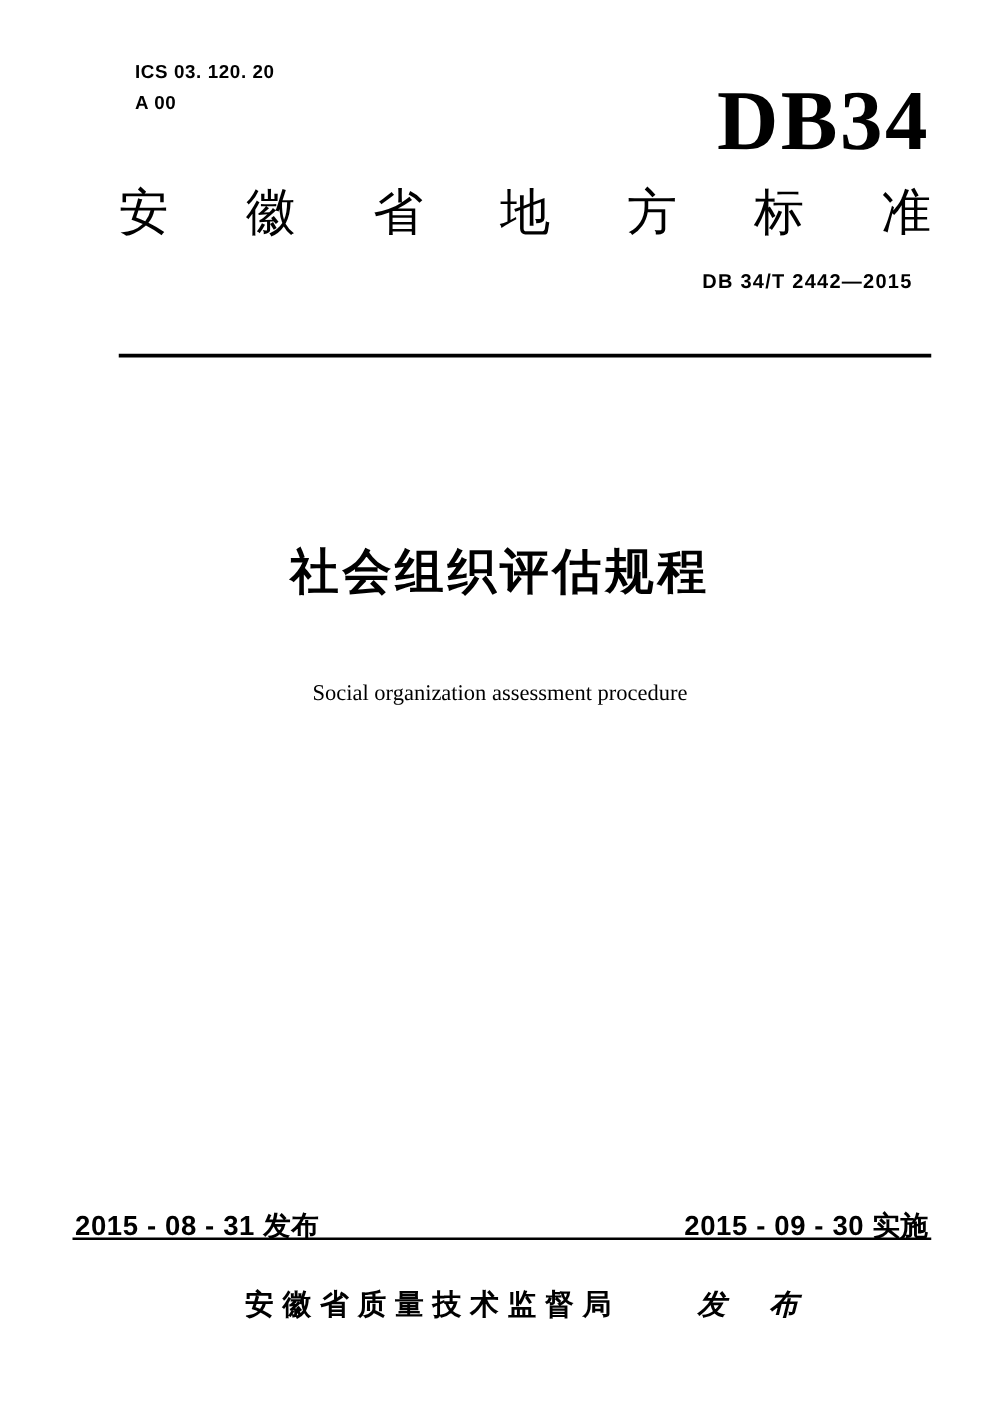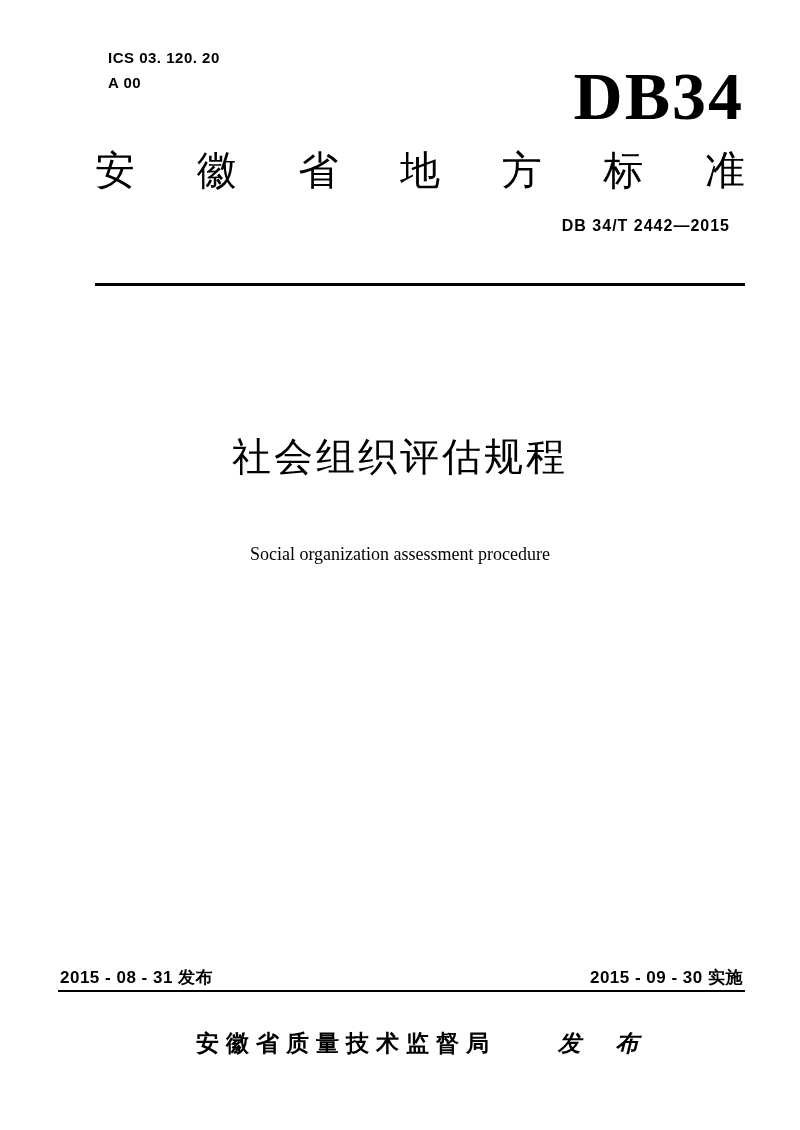--- a/index.html
+++ b/index.html
@@ -67,7 +67,7 @@
     width: 100%;
     text-align: center;
     font-size: 39px;
-    font-weight: 400;
+    font-weight: 700;
     letter-spacing: 3px;
   }
   .title-en {

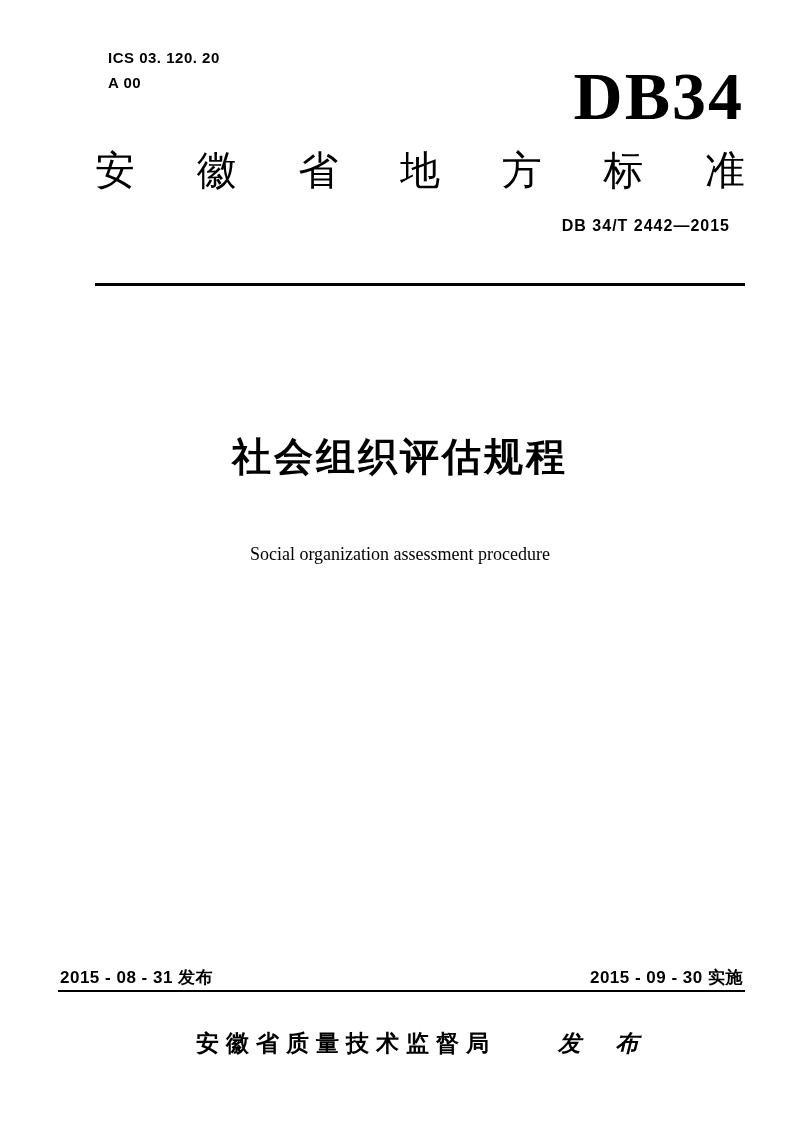--- a/index.html
+++ b/index.html
@@ -87,7 +87,7 @@
     width: 683px;
     display: flex;
     justify-content: space-between;
-    font-size: 17px;
+    font-size: 22px;
     font-weight: bold;
     letter-spacing: 0.5px;
   }

